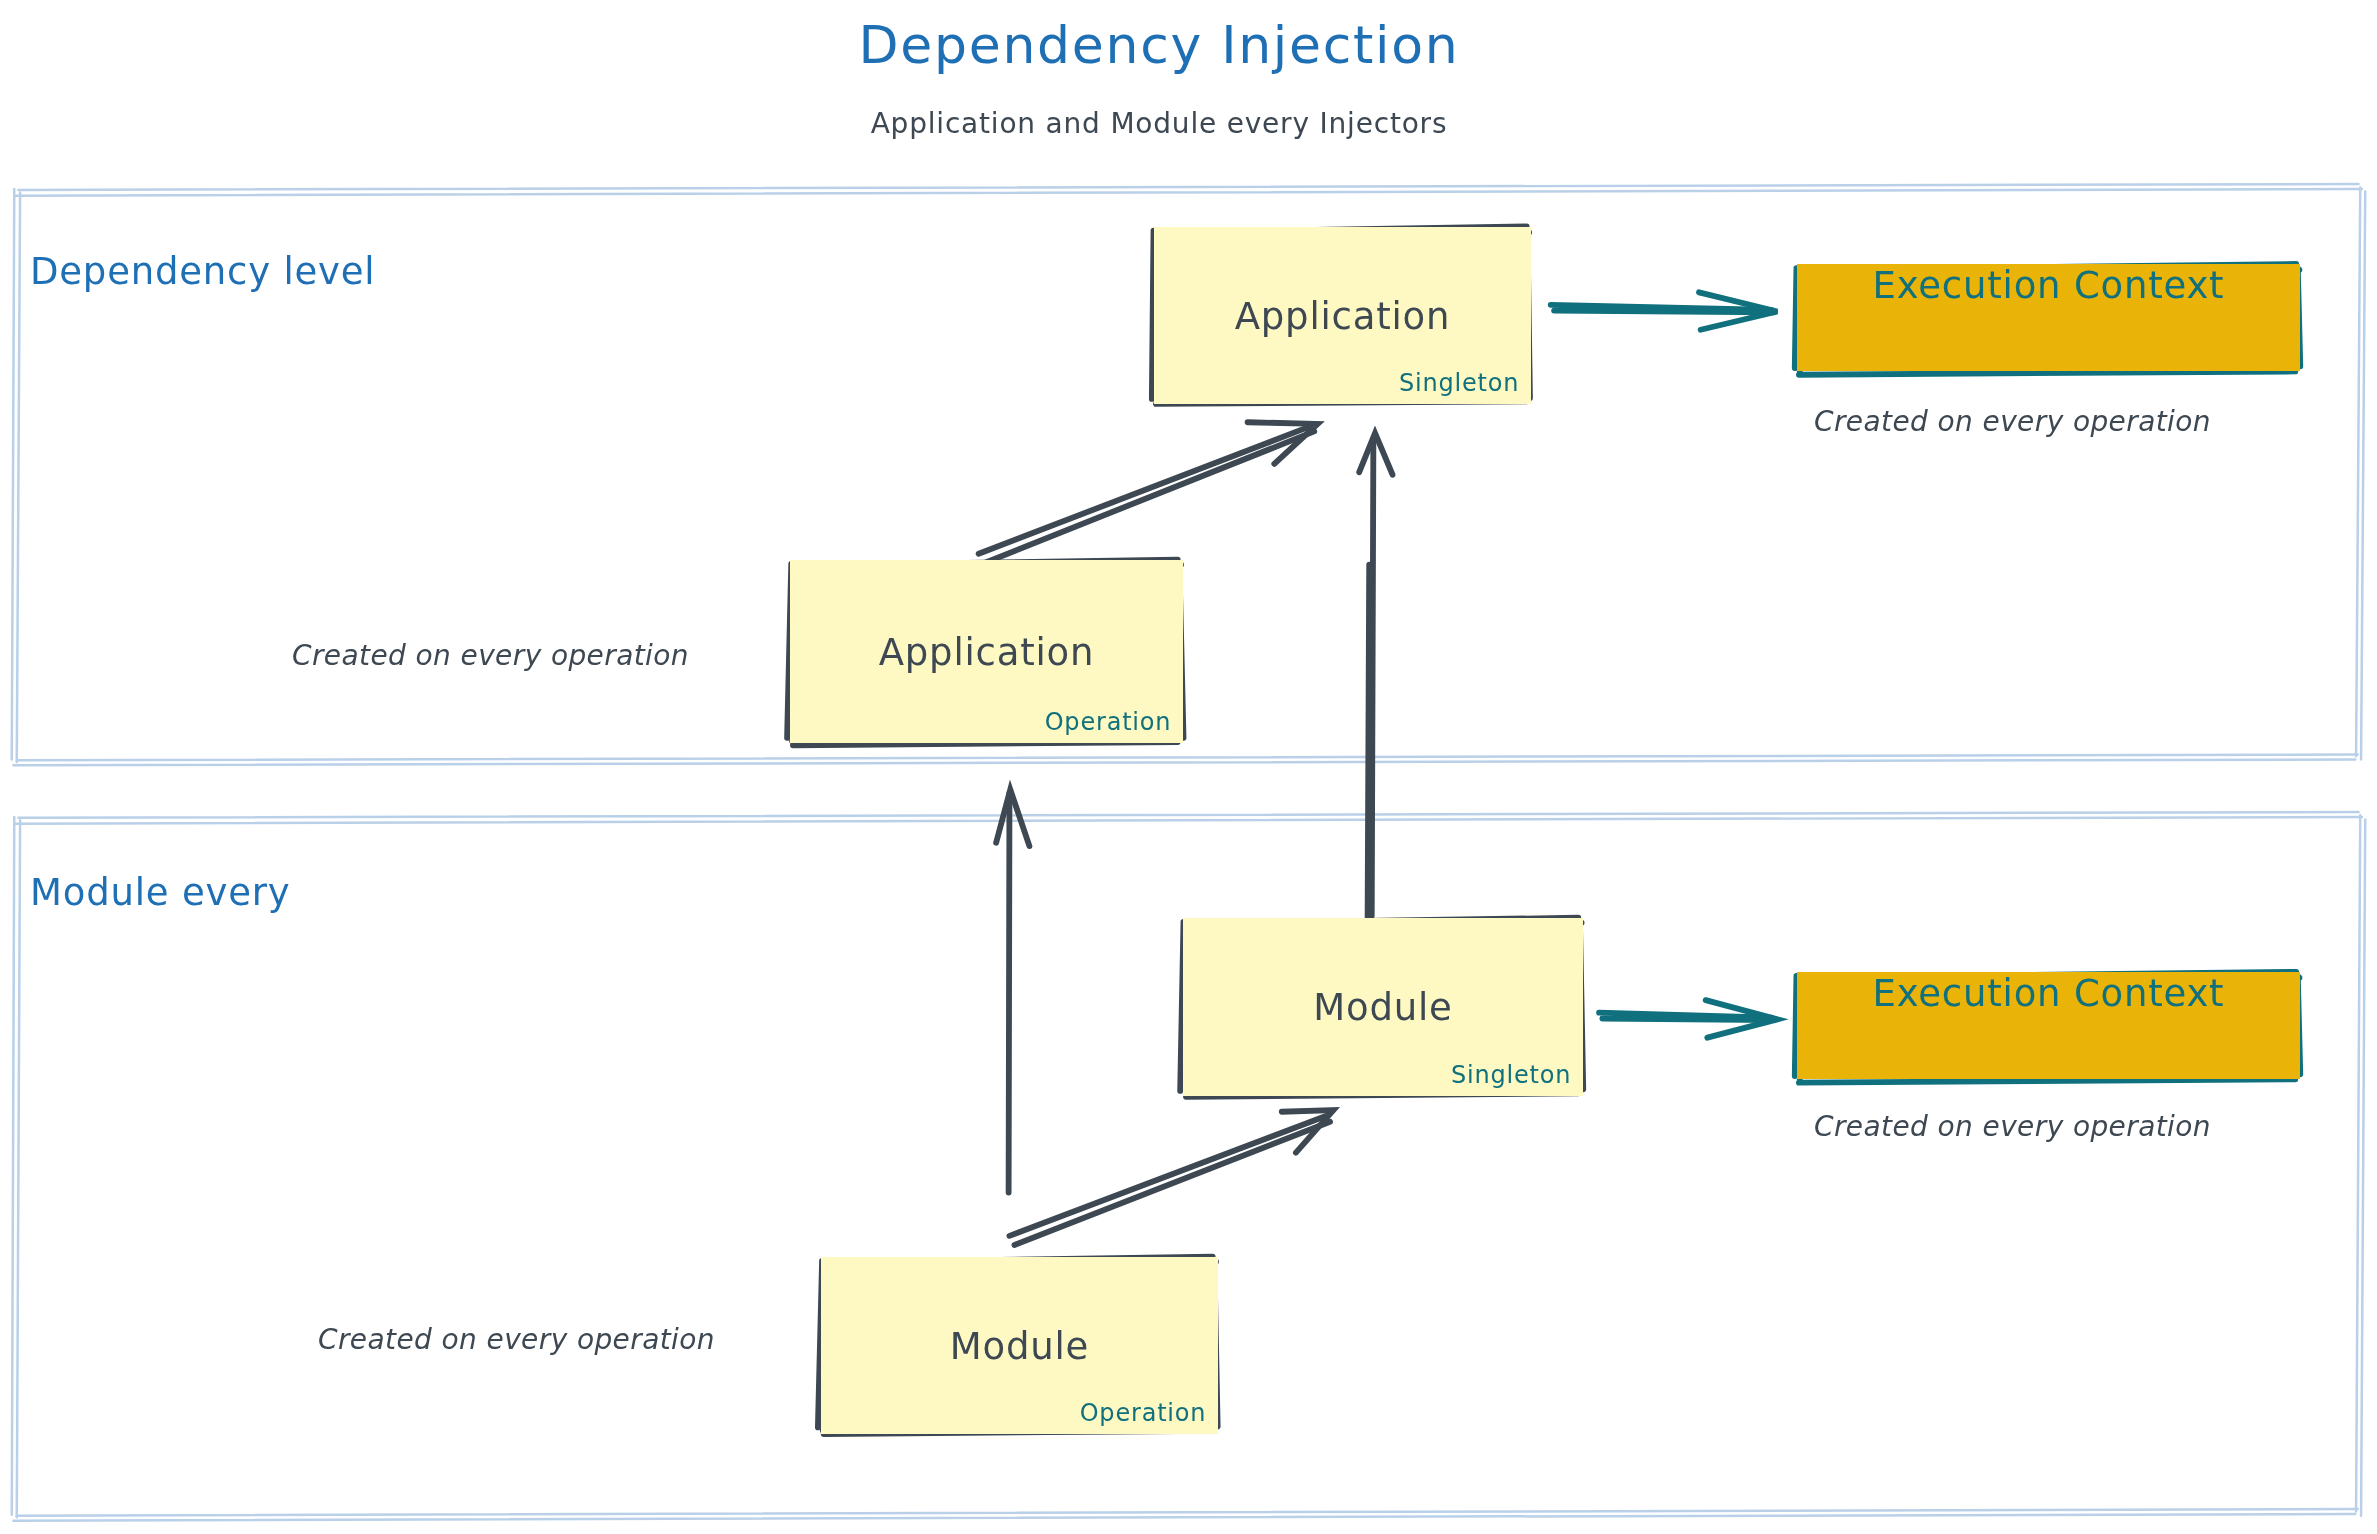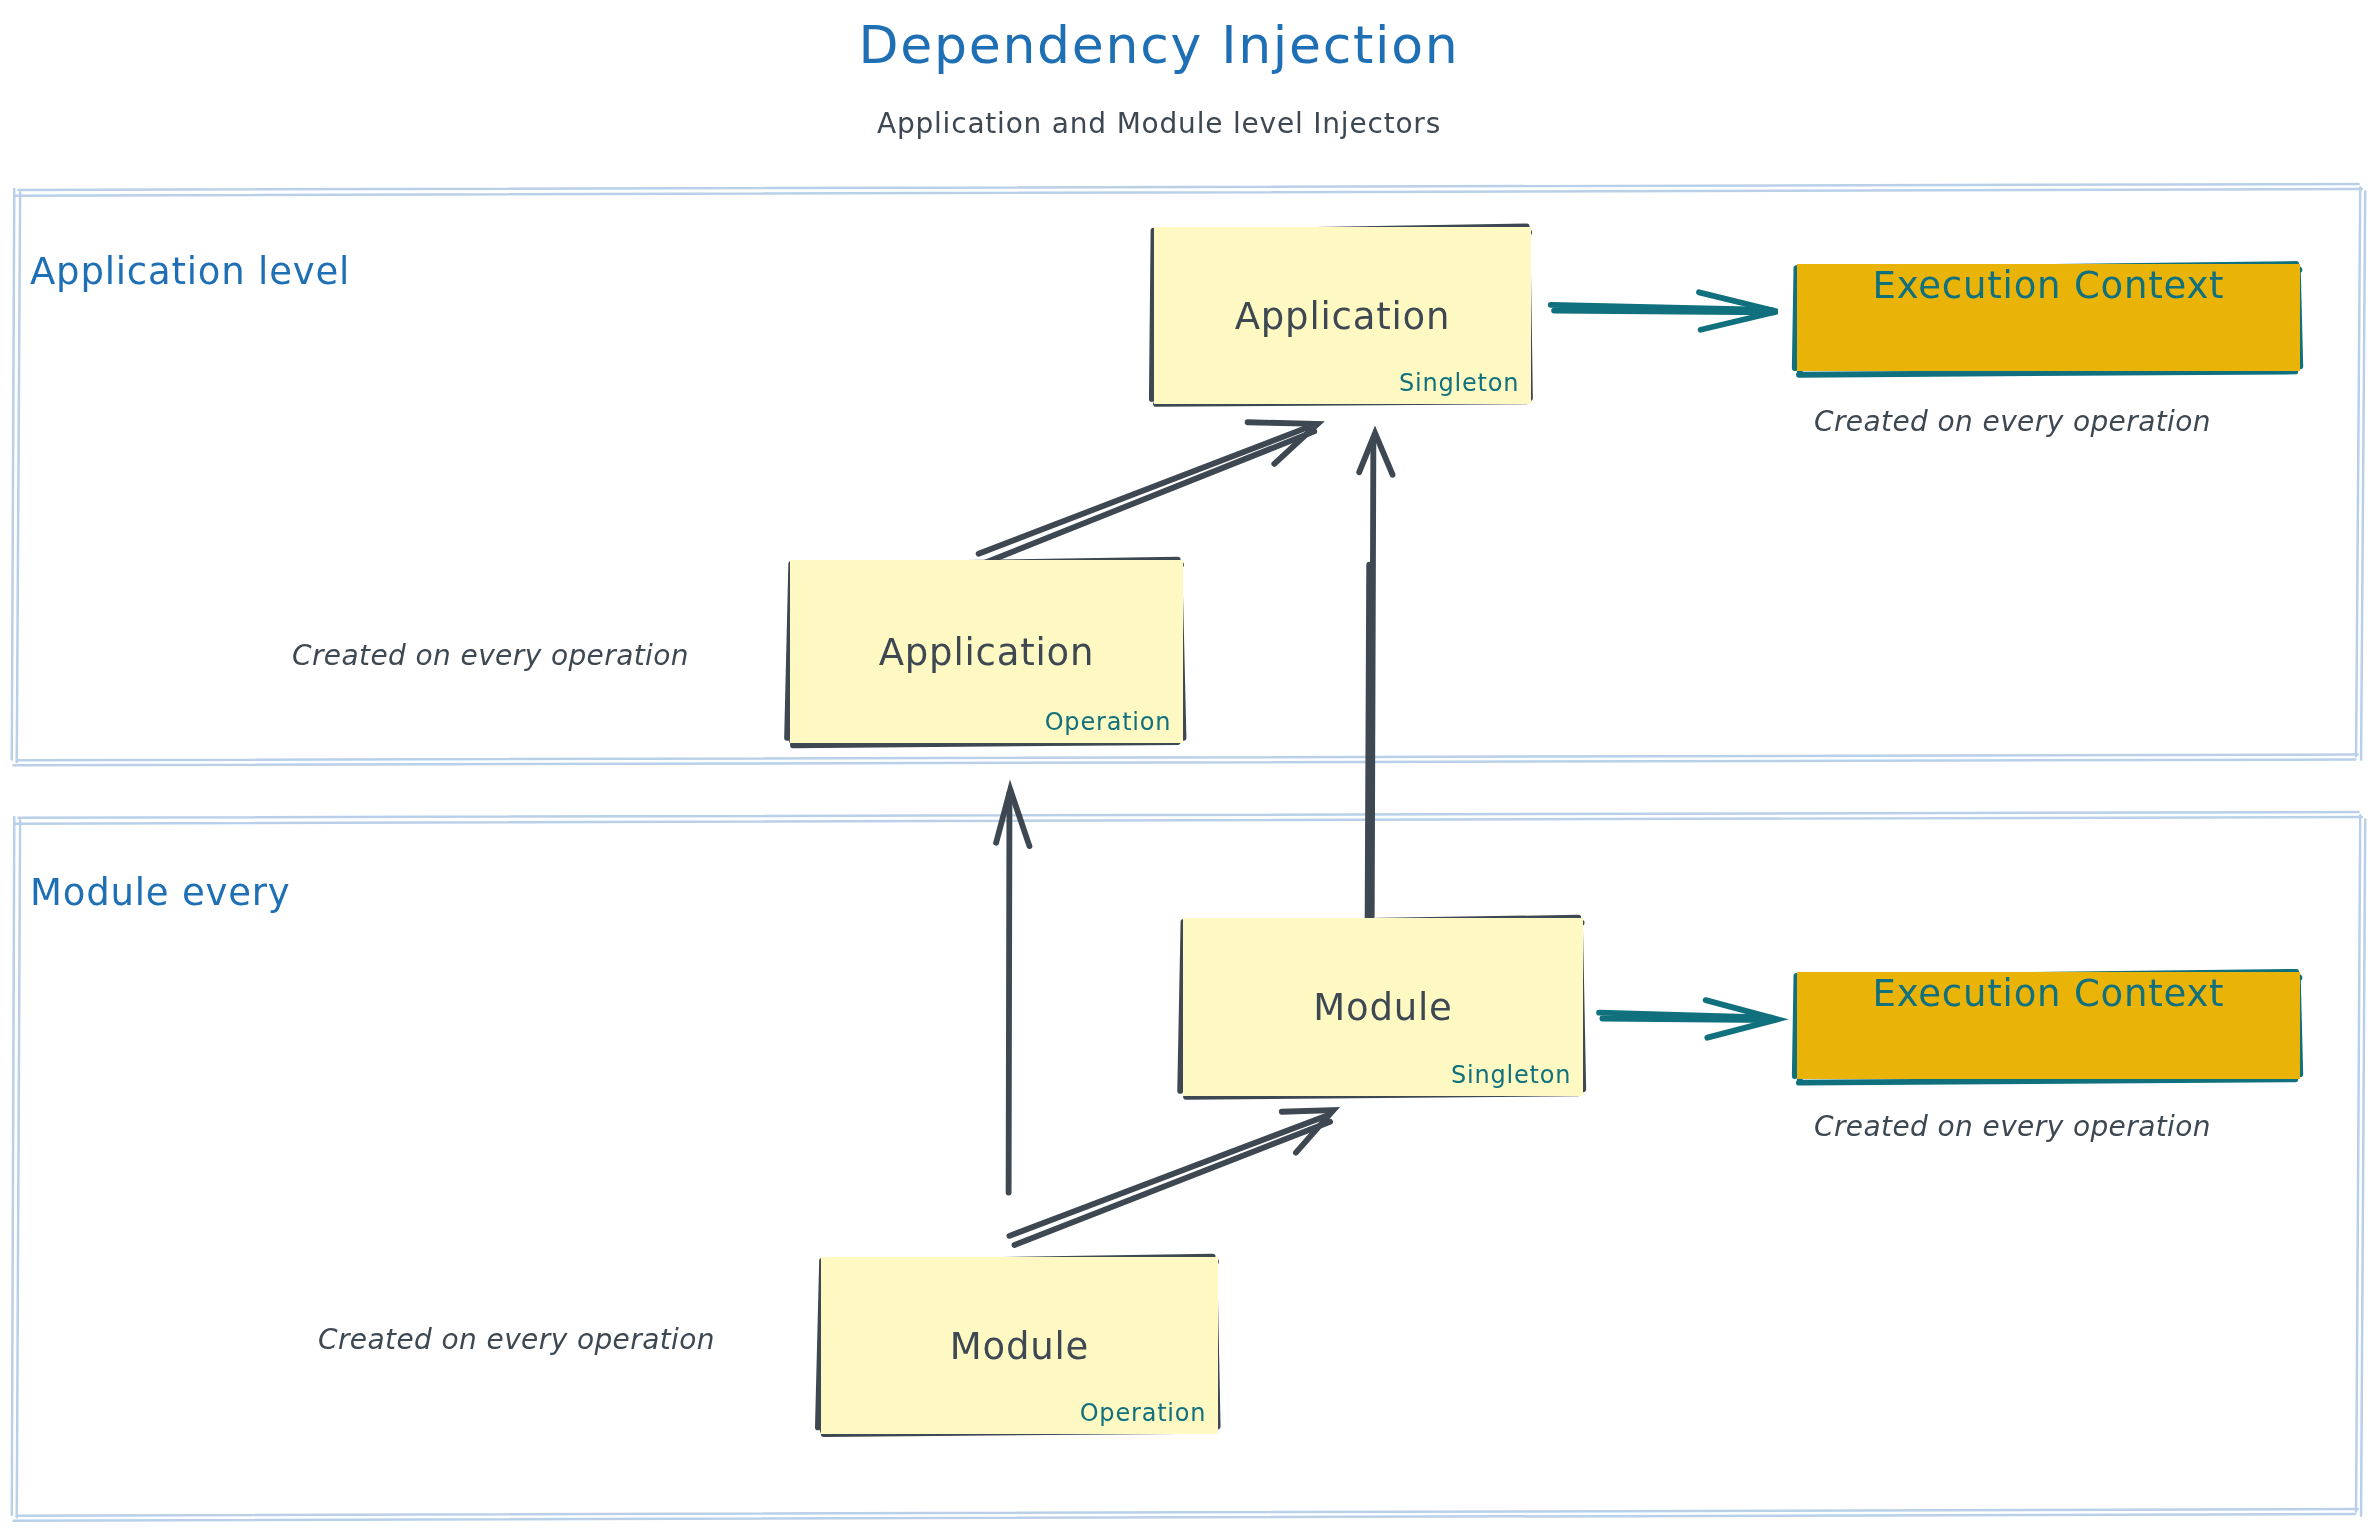--- a/index.html
+++ b/index.html
@@ -33,7 +33,7 @@
 <div class="canvas">
 
   <div class="title">Dependency Injection</div>
-  <div class="subtitle">Application and Module level Injectors</div>
+  <div class="subtitle">Application and Module every Injectors</div>
 
   <svg class="layer" viewBox="0 0 2854 1842">
     <defs></defs>

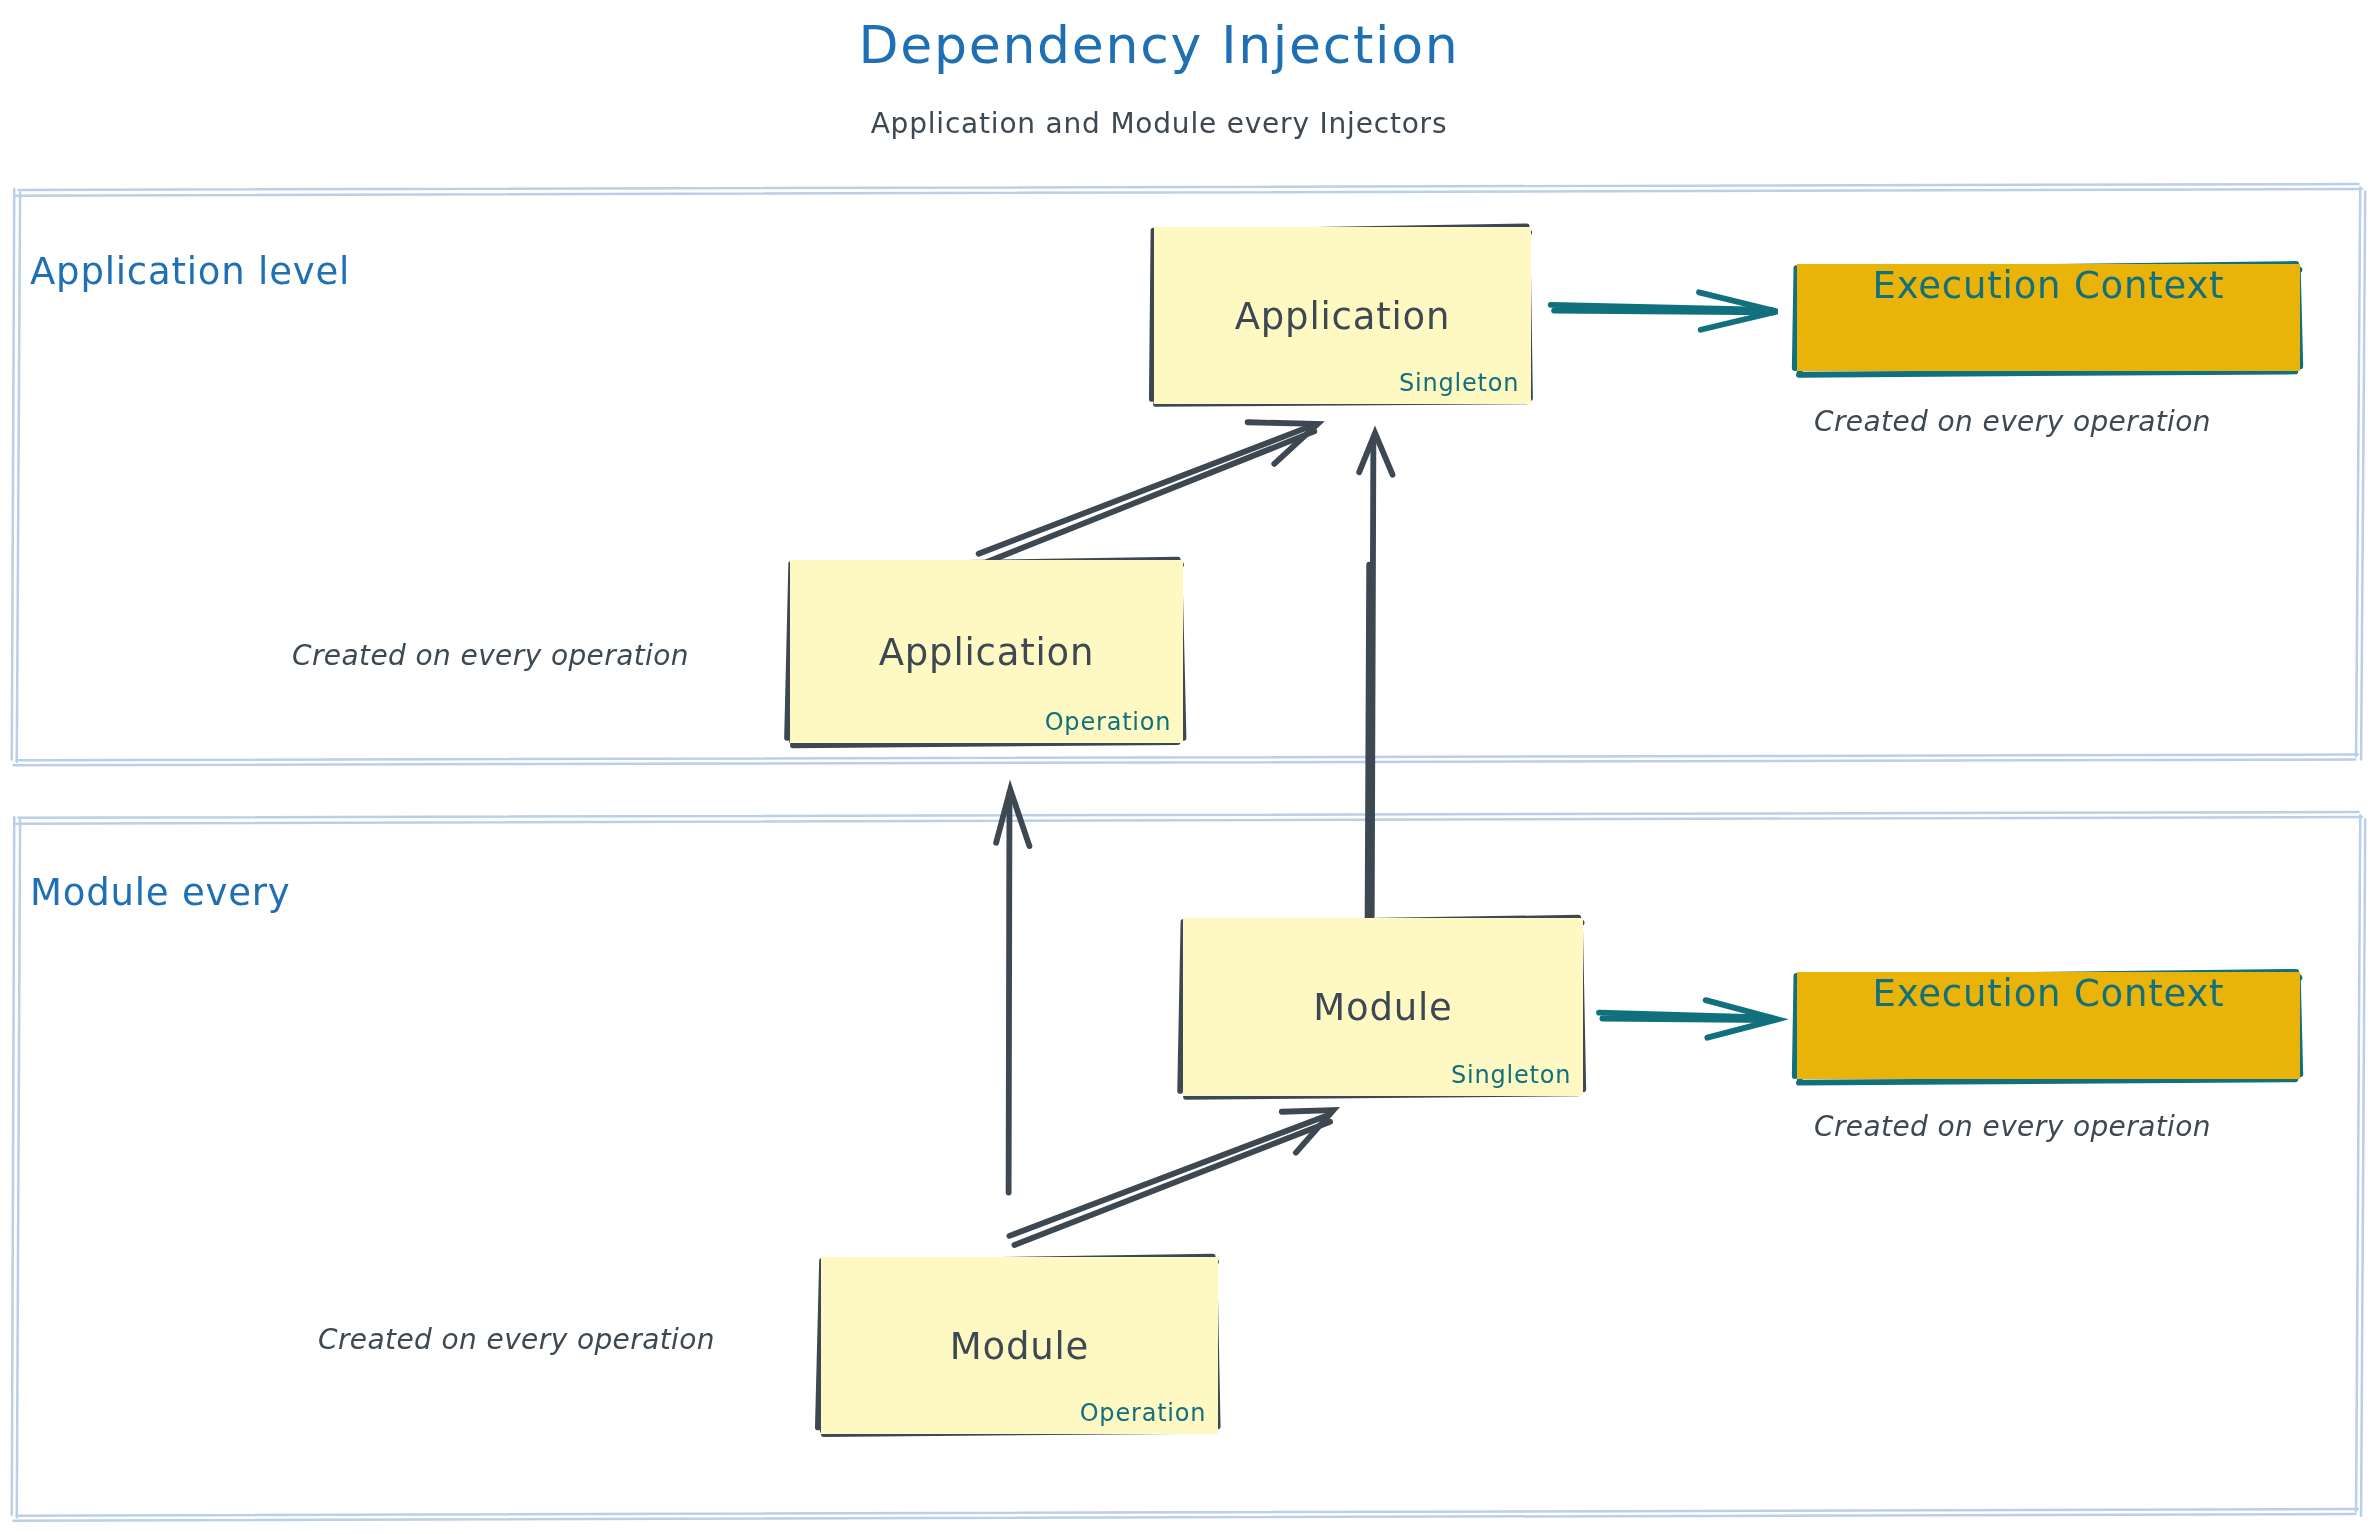--- a/index.html
+++ b/index.html
@@ -162,7 +162,7 @@
     </g>
   </svg>
 
-  <div class="lane-label" style="left:30px;top:250px;">Application level</div>
+  <div class="lane-label" style="left:30px;top:250px;">Dependency level</div>
   <div class="lane-label" style="left:30px;top:871px;">Module every</div>
 
   <div class="nodebox" style="left:1154px;top:227px;width:377px;height:177px;">

